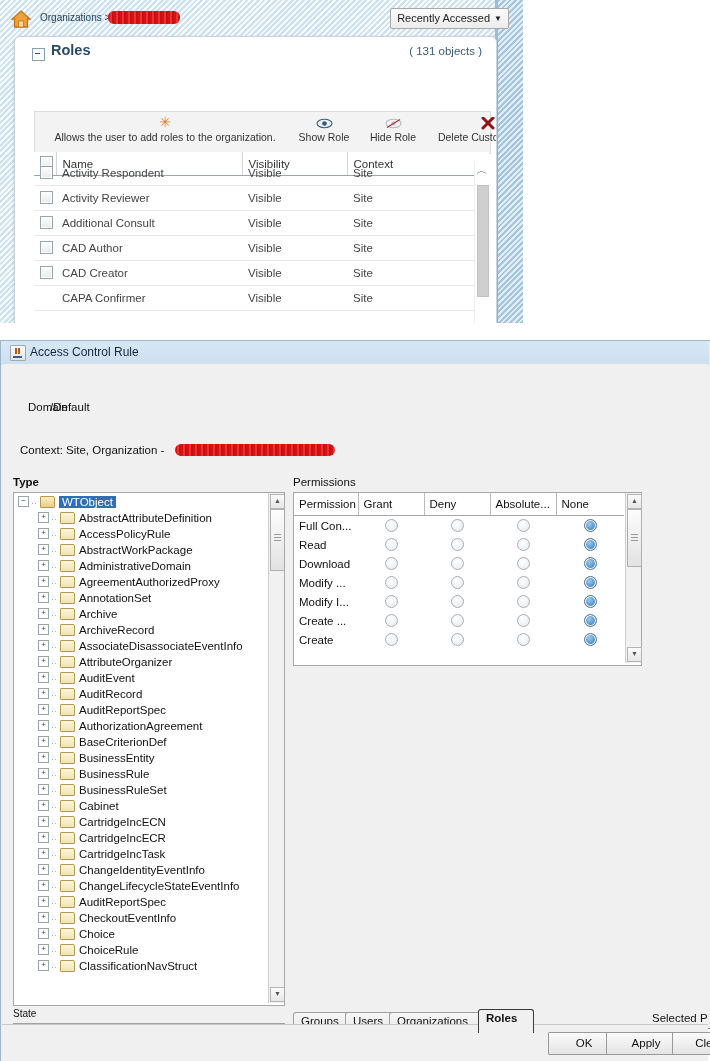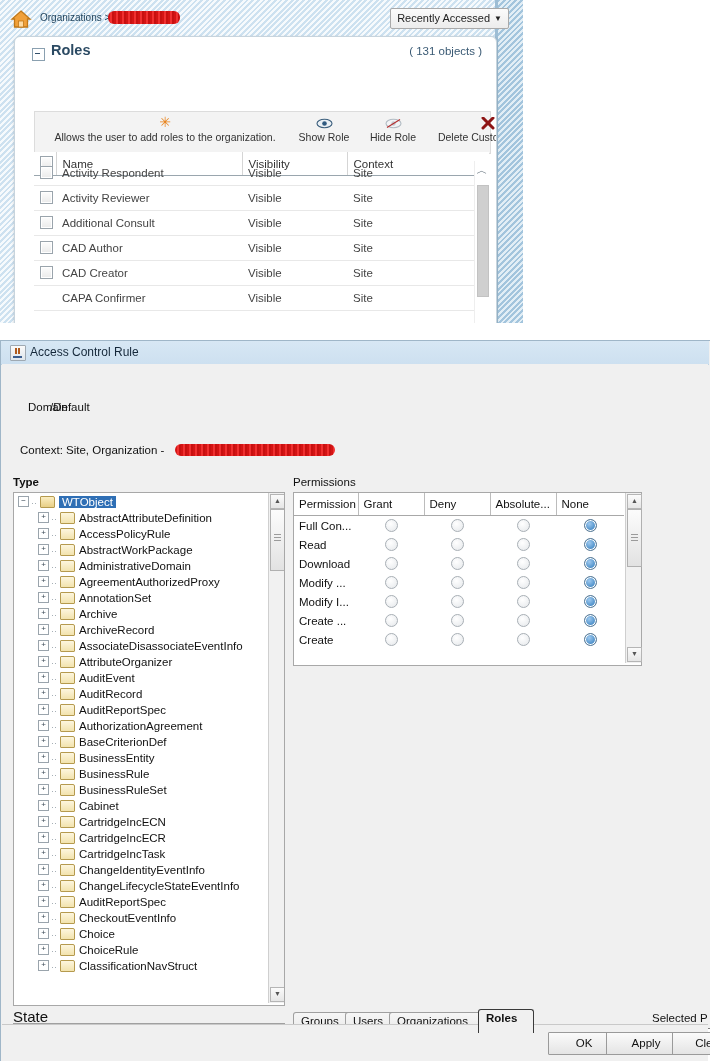--- a/index.html
+++ b/index.html
@@ -93,7 +93,7 @@
   .sel{background:#2f6fb5;color:#fff;padding:0 3px;}
 
   
-  .state-lbl{position:absolute;left:11px;top:644px;font-size:15px;color:#111;}
+  .state-lbl{position:absolute;left:11px;top:644px;font-size:10px;color:#111;}
   .state-combo{position:absolute;left:11px;top:659px;width:270px;height:20px;background:linear-gradient(#fdfdfd,#e3e3e3);border:1px solid #a0a0a0;}
   .state-val{position:absolute;left:7px;top:3px;font-size:11.5px;color:#111;}
   .state-caret{position:absolute;right:8px;top:7px;width:0;height:0;border-left:5px solid transparent;border-right:5px solid transparent;border-top:6px solid #333;}

